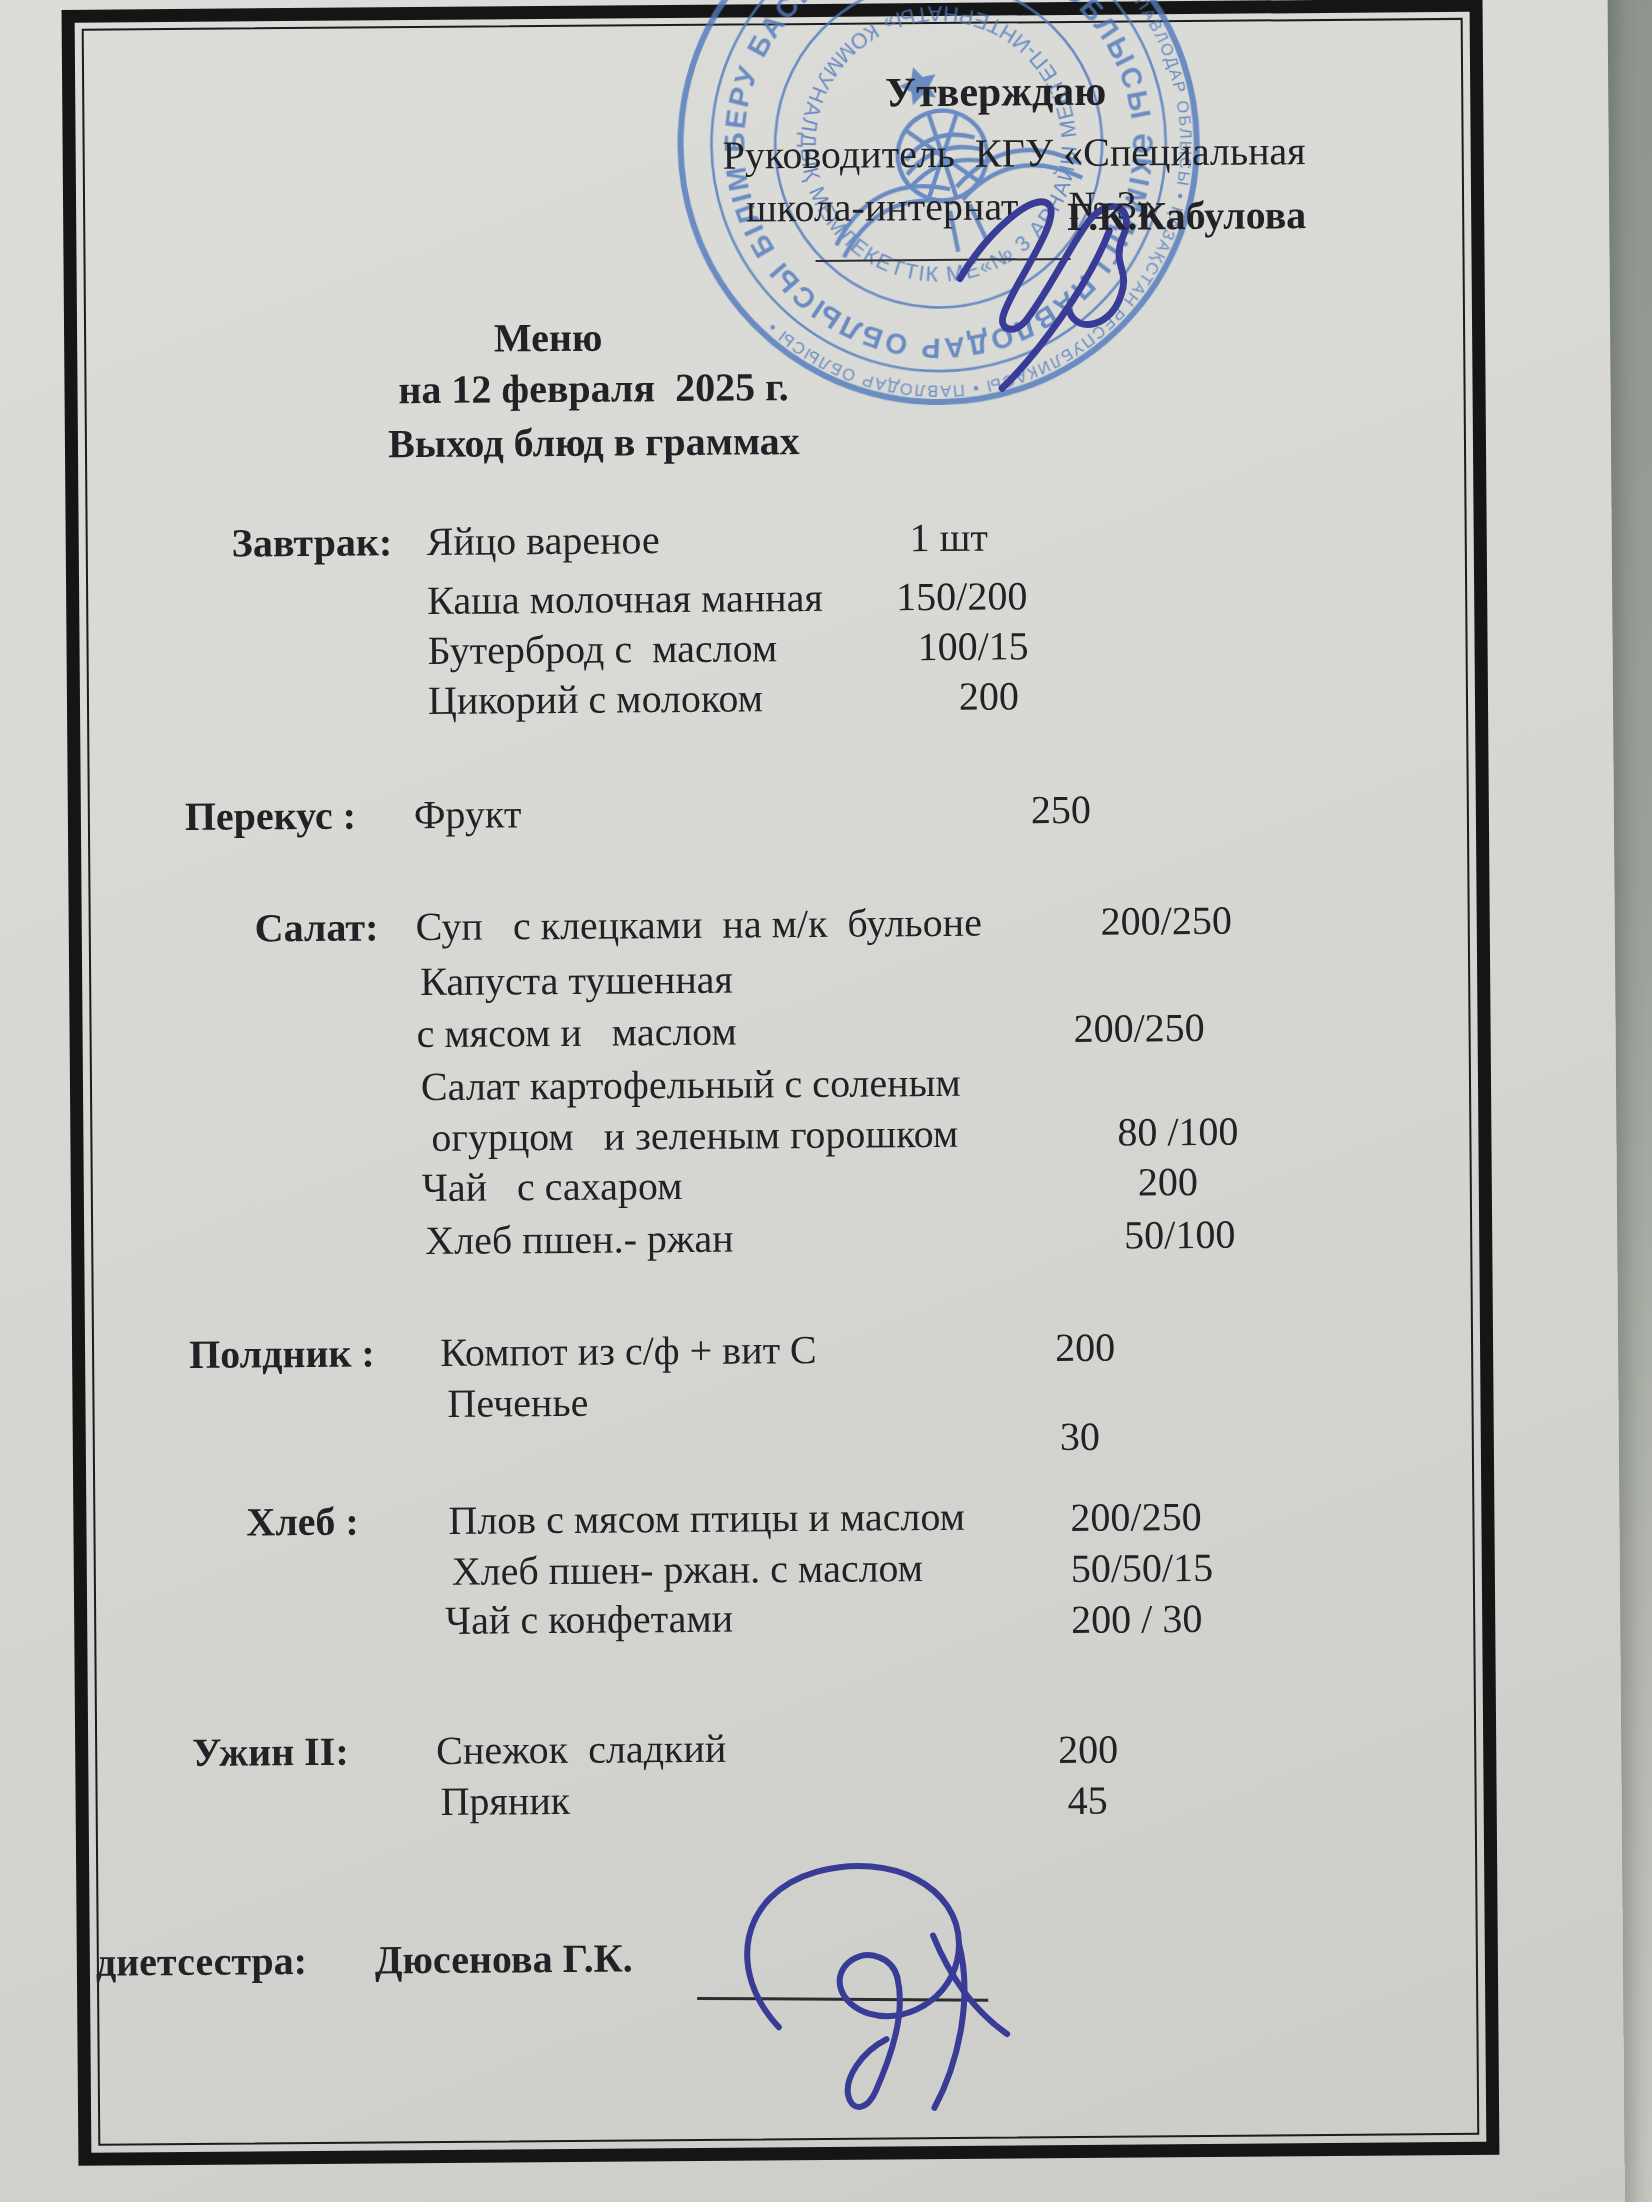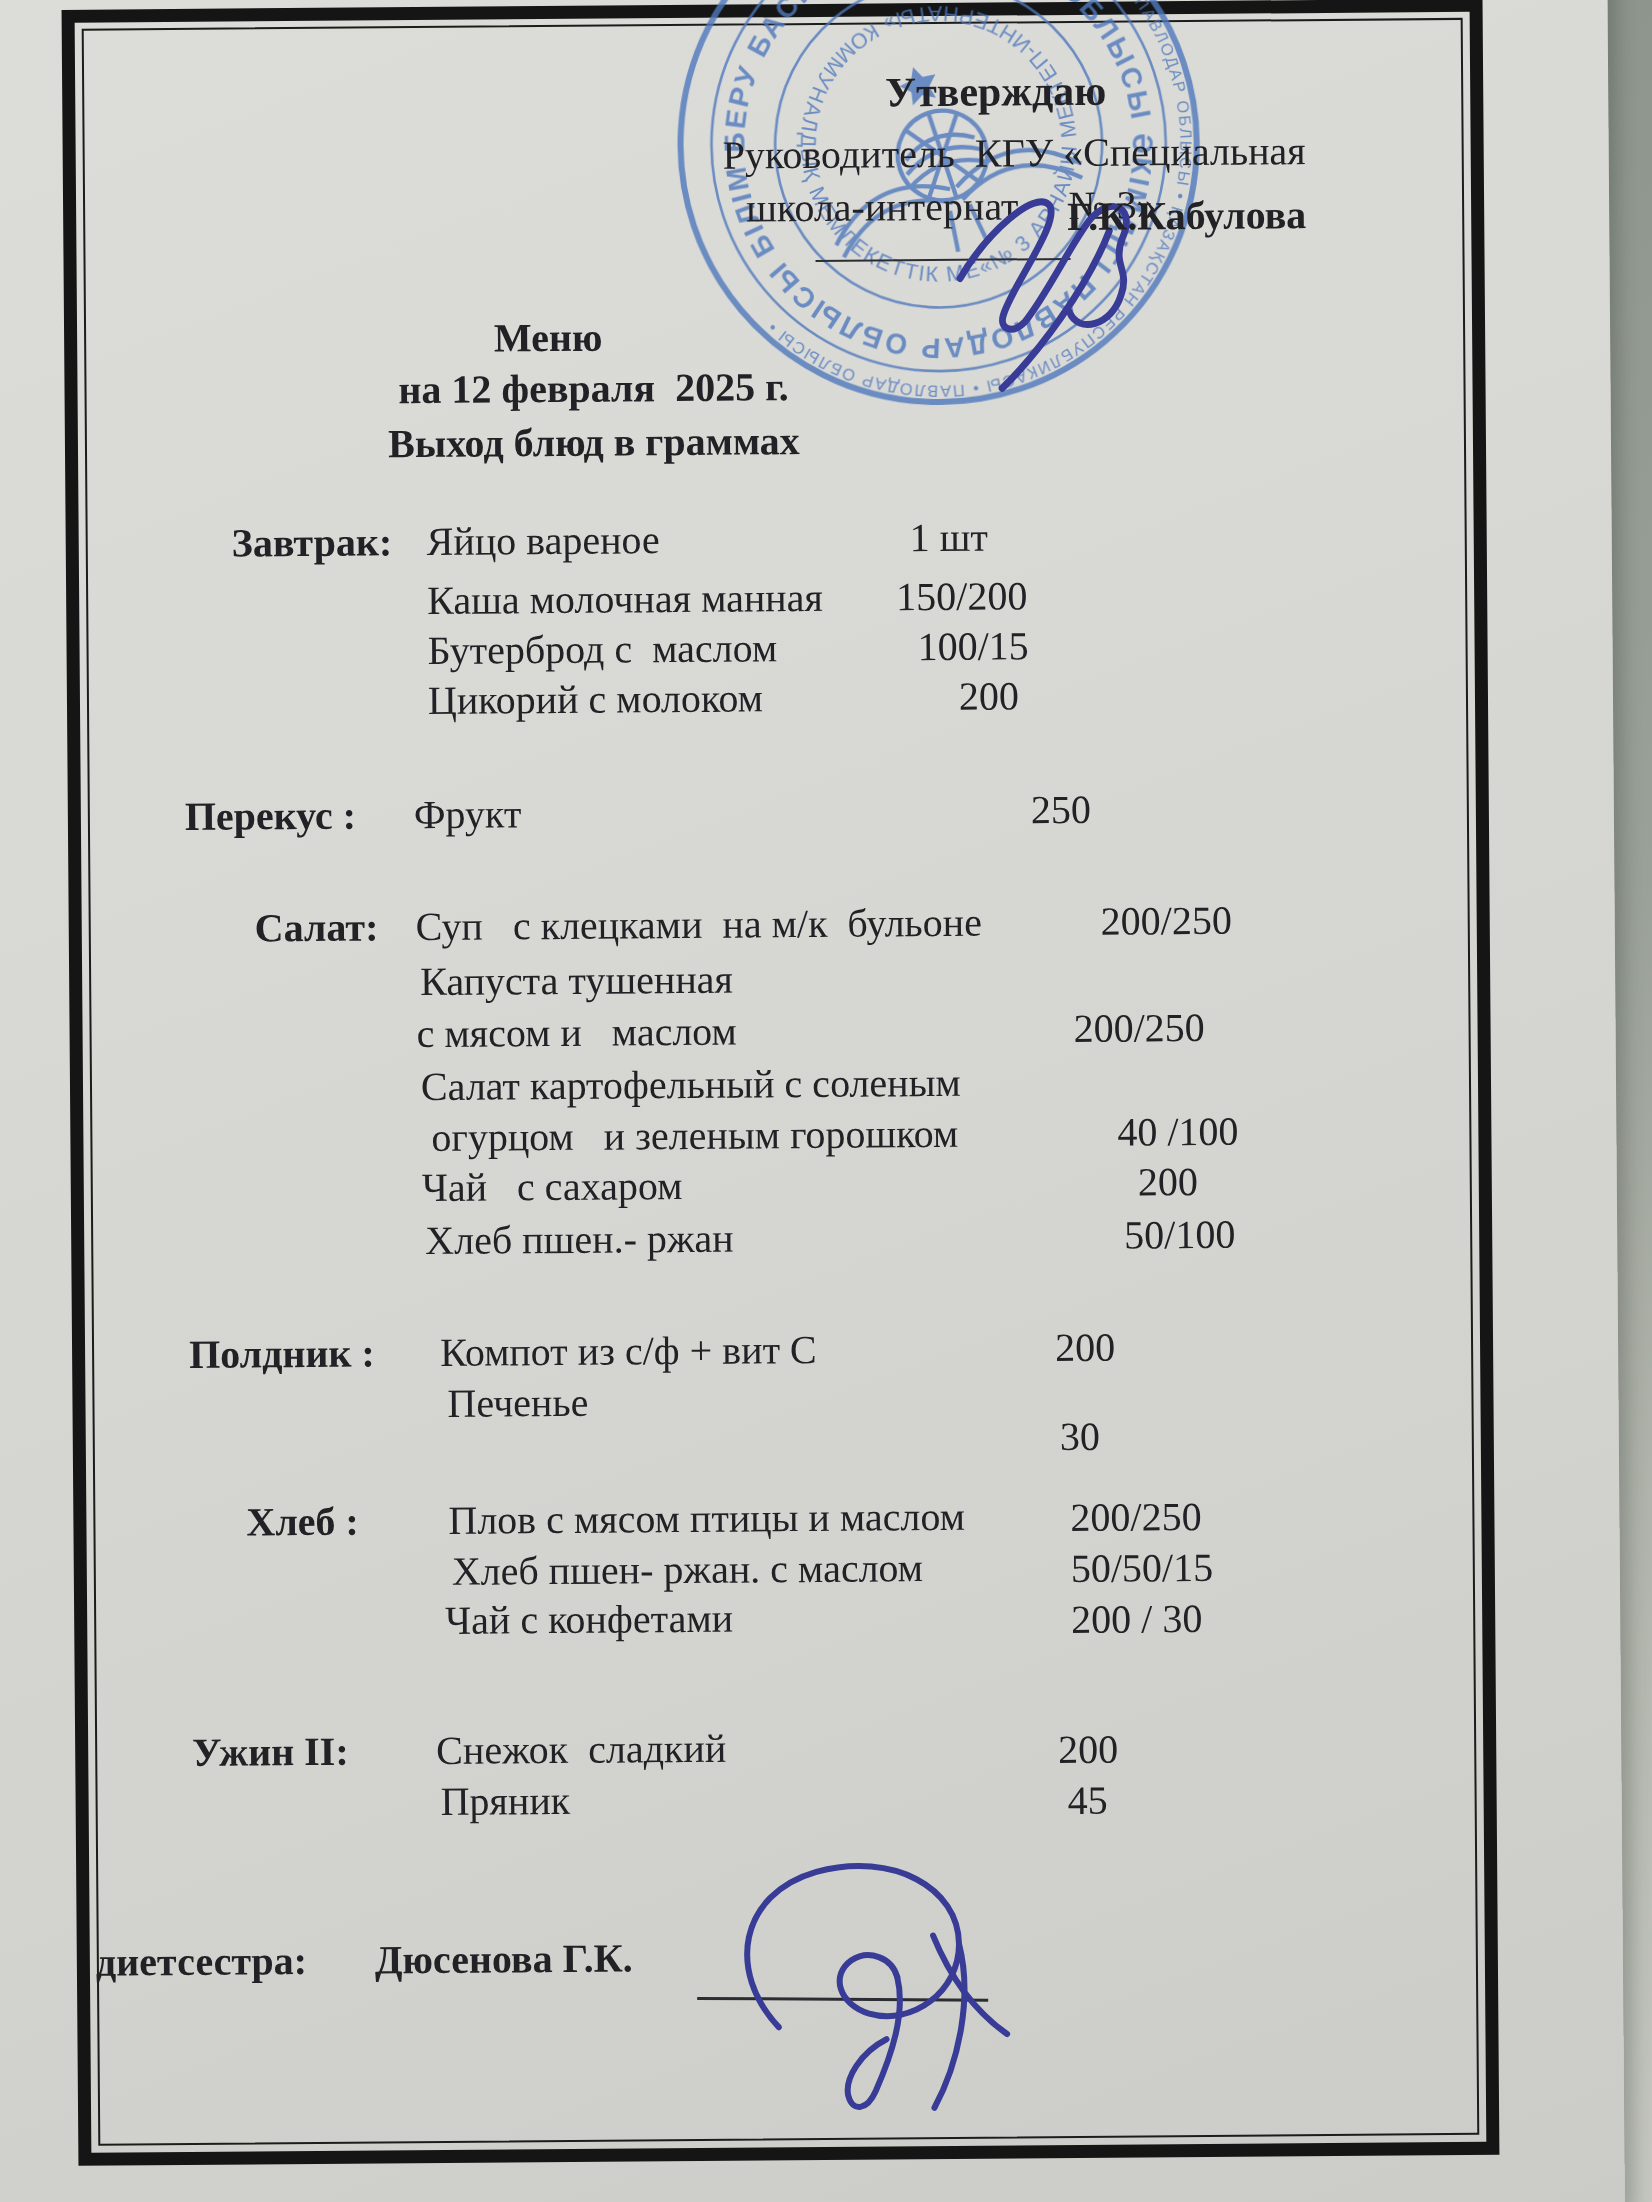--- a/index.html
+++ b/index.html
@@ -116,7 +116,7 @@
       <div class="row-qty" style="left:1086px; top:1024px;">200/250</div>
       <div class="row-name" style="left:433px; top:1077px;">Салат картофельный с соленым</div>
       <div class="row-name" style="left:433px; top:1128px;"> огурцом   и зеленым горошком</div>
-      <div class="row-qty" style="left:1129px; top:1128px;">40 /100</div>
+      <div class="row-qty" style="left:1129px; top:1128px;">80 /100</div>
       <div class="row-name" style="left:433px; top:1178px;">Чай   с сахаром</div>
       <div class="row-qty" style="left:1149px; top:1178px;">200</div>
       <div class="row-name" style="left:436px; top:1231px;">Хлеб пшен.- ржан</div>

